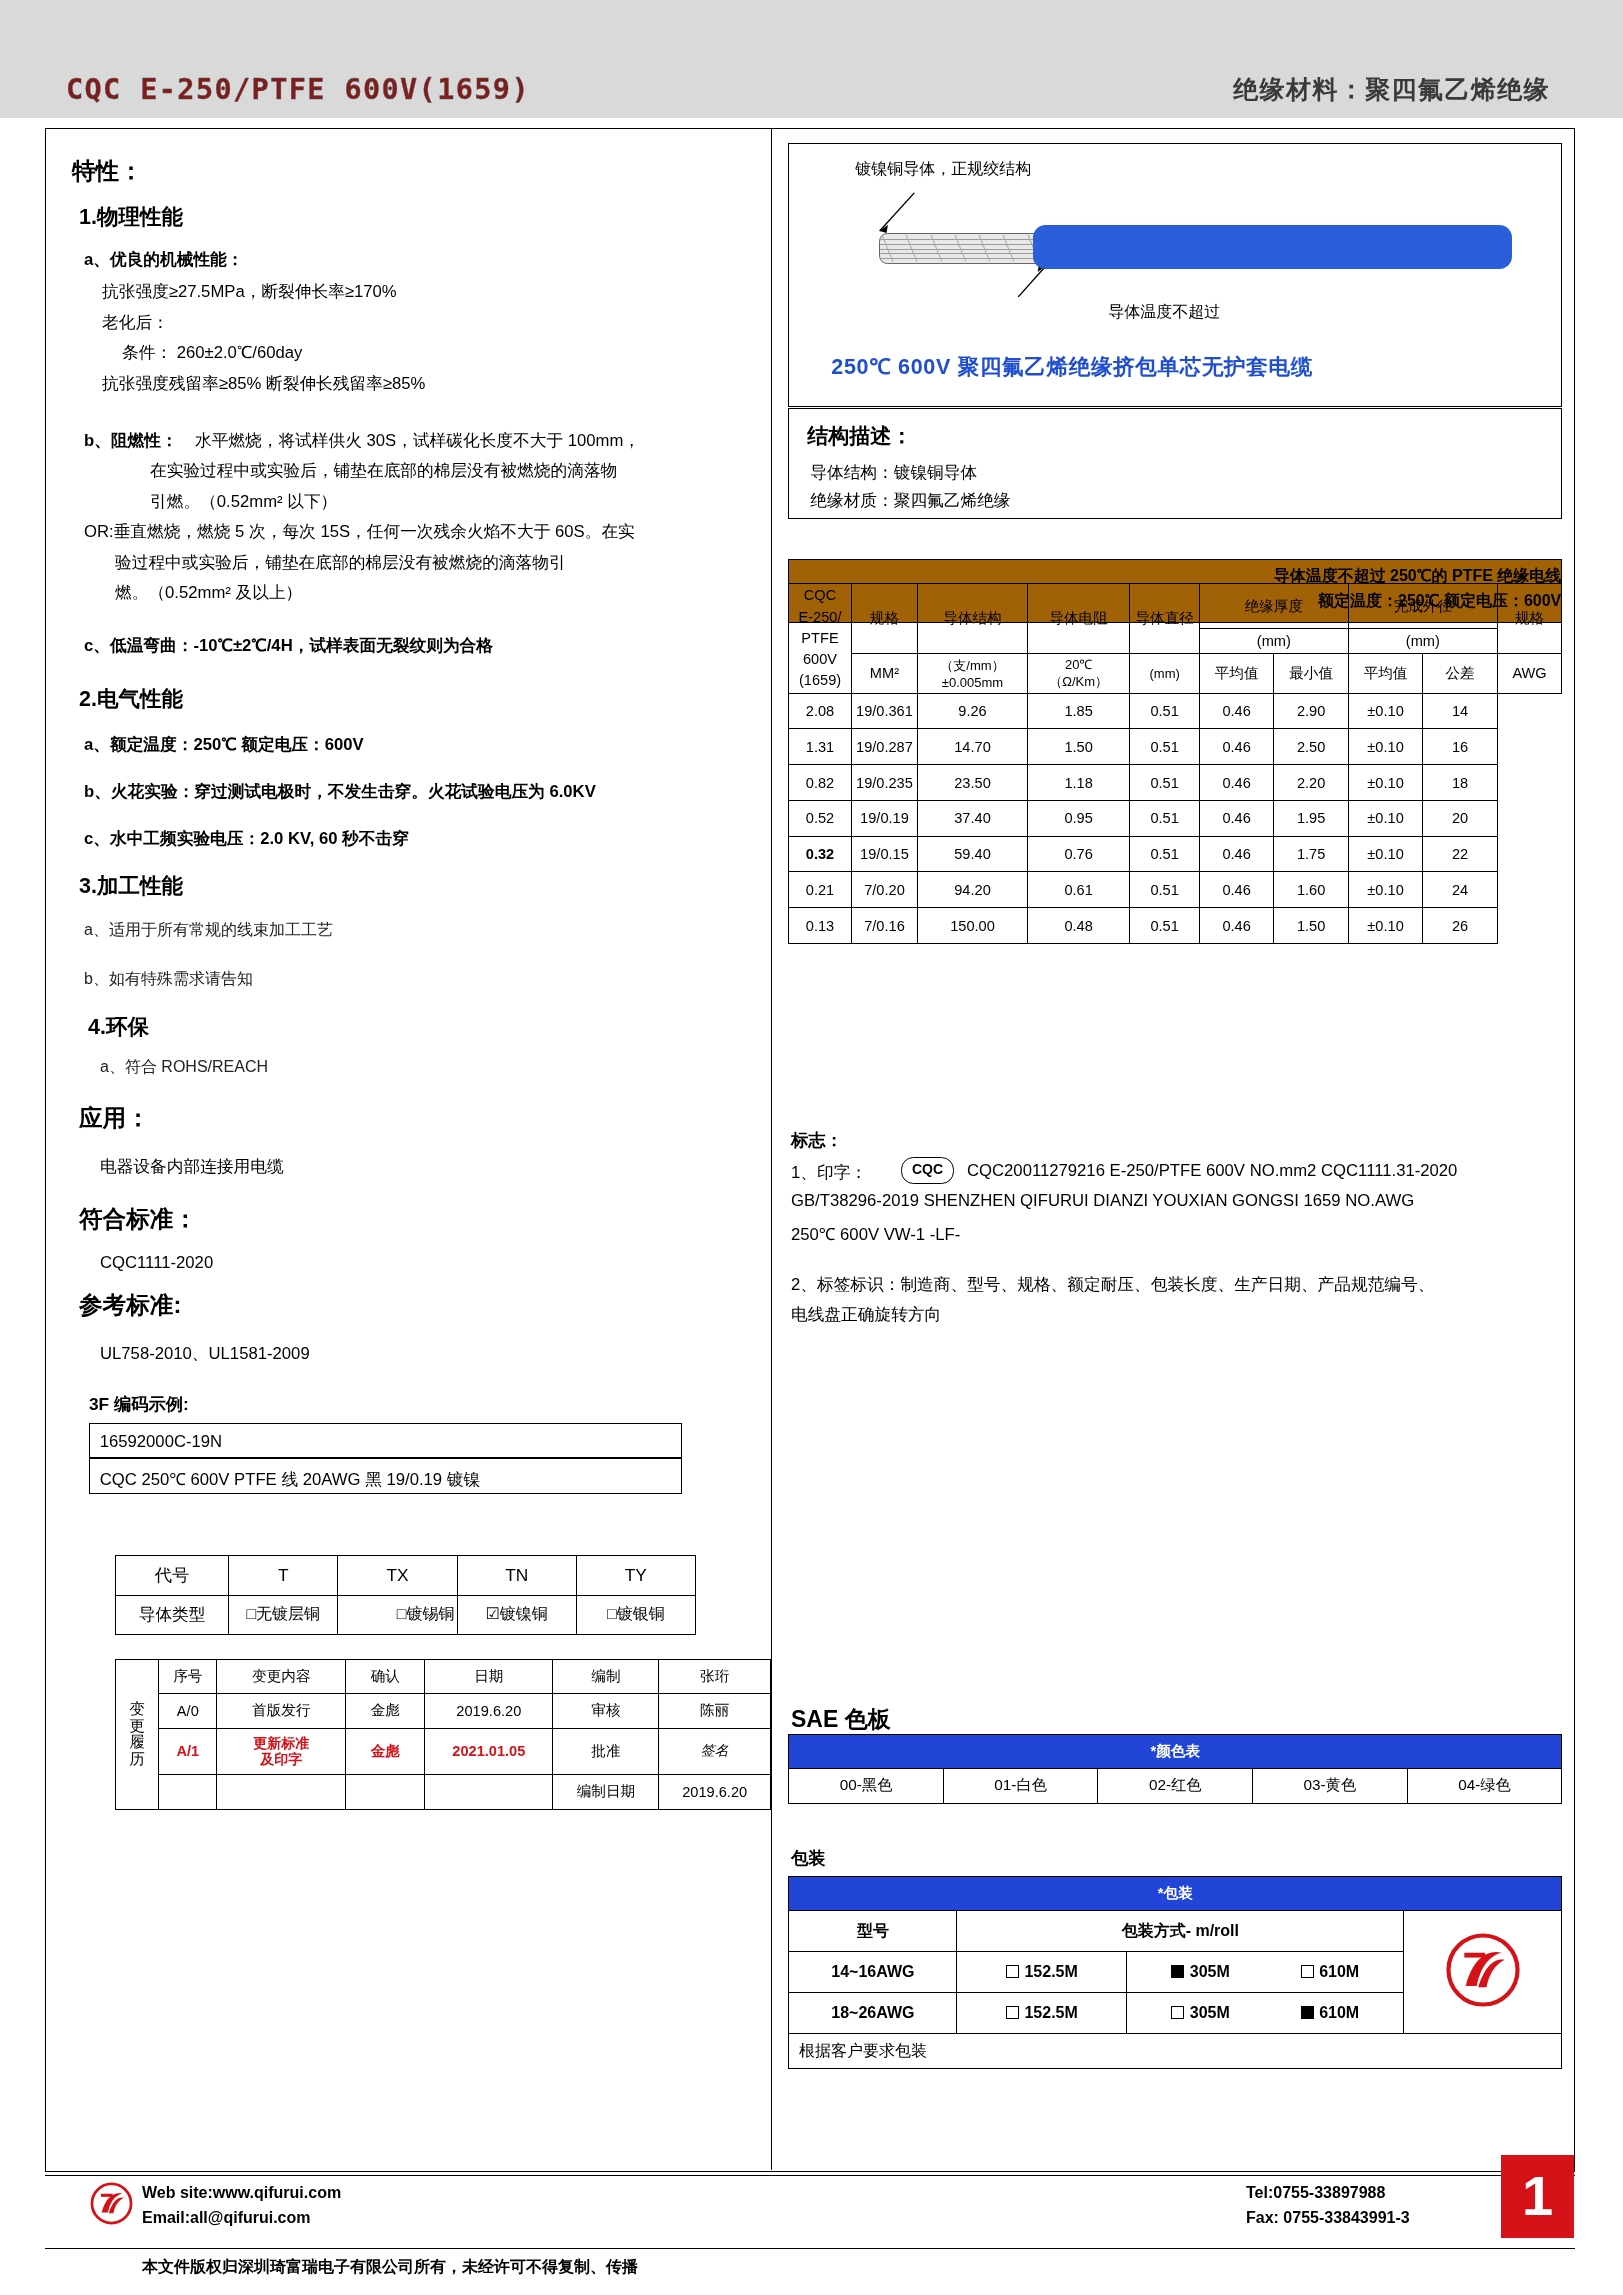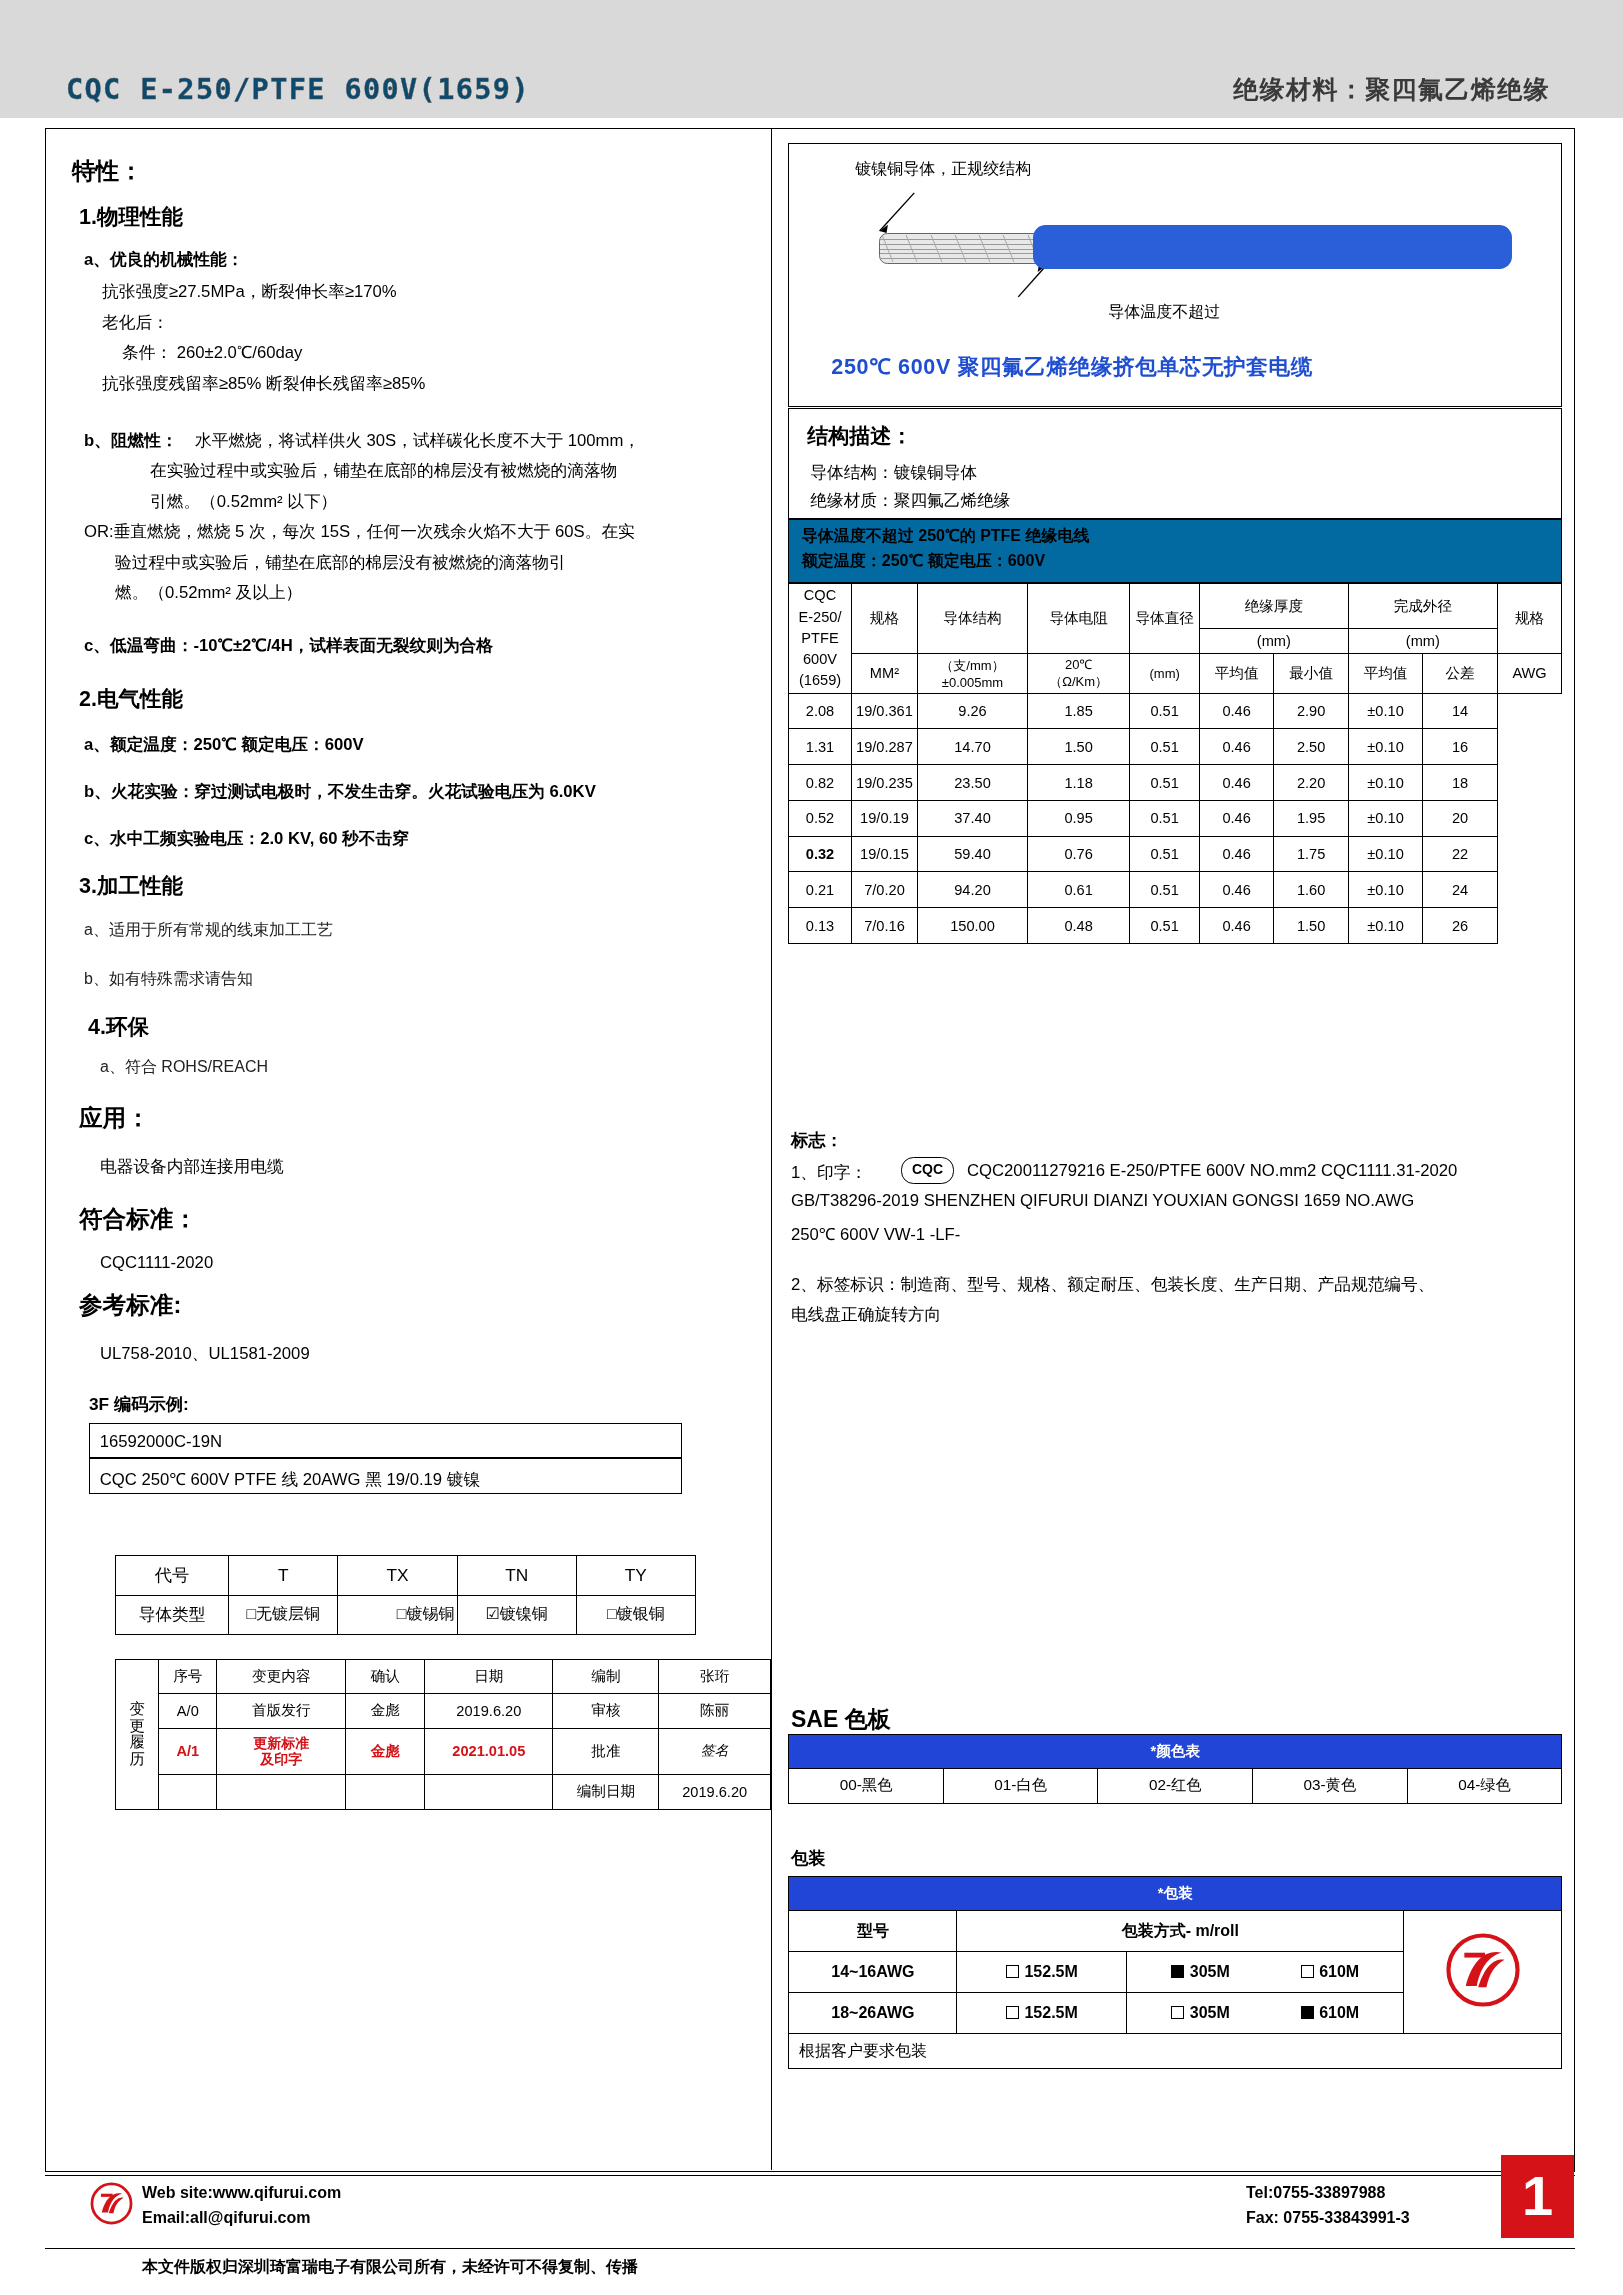--- a/index.html
+++ b/index.html
@@ -21,7 +21,7 @@
   .header-title {
     position:absolute; left:66px; top:73px;
     font-size:28.5px; font-weight:bold; letter-spacing:1.4px;
-    color:#0c4a6e;
+    color:#7f1d1d;
     font-family:"DejaVu Sans Mono", monospace;
     -webkit-text-stroke:0.4px #555;
   }

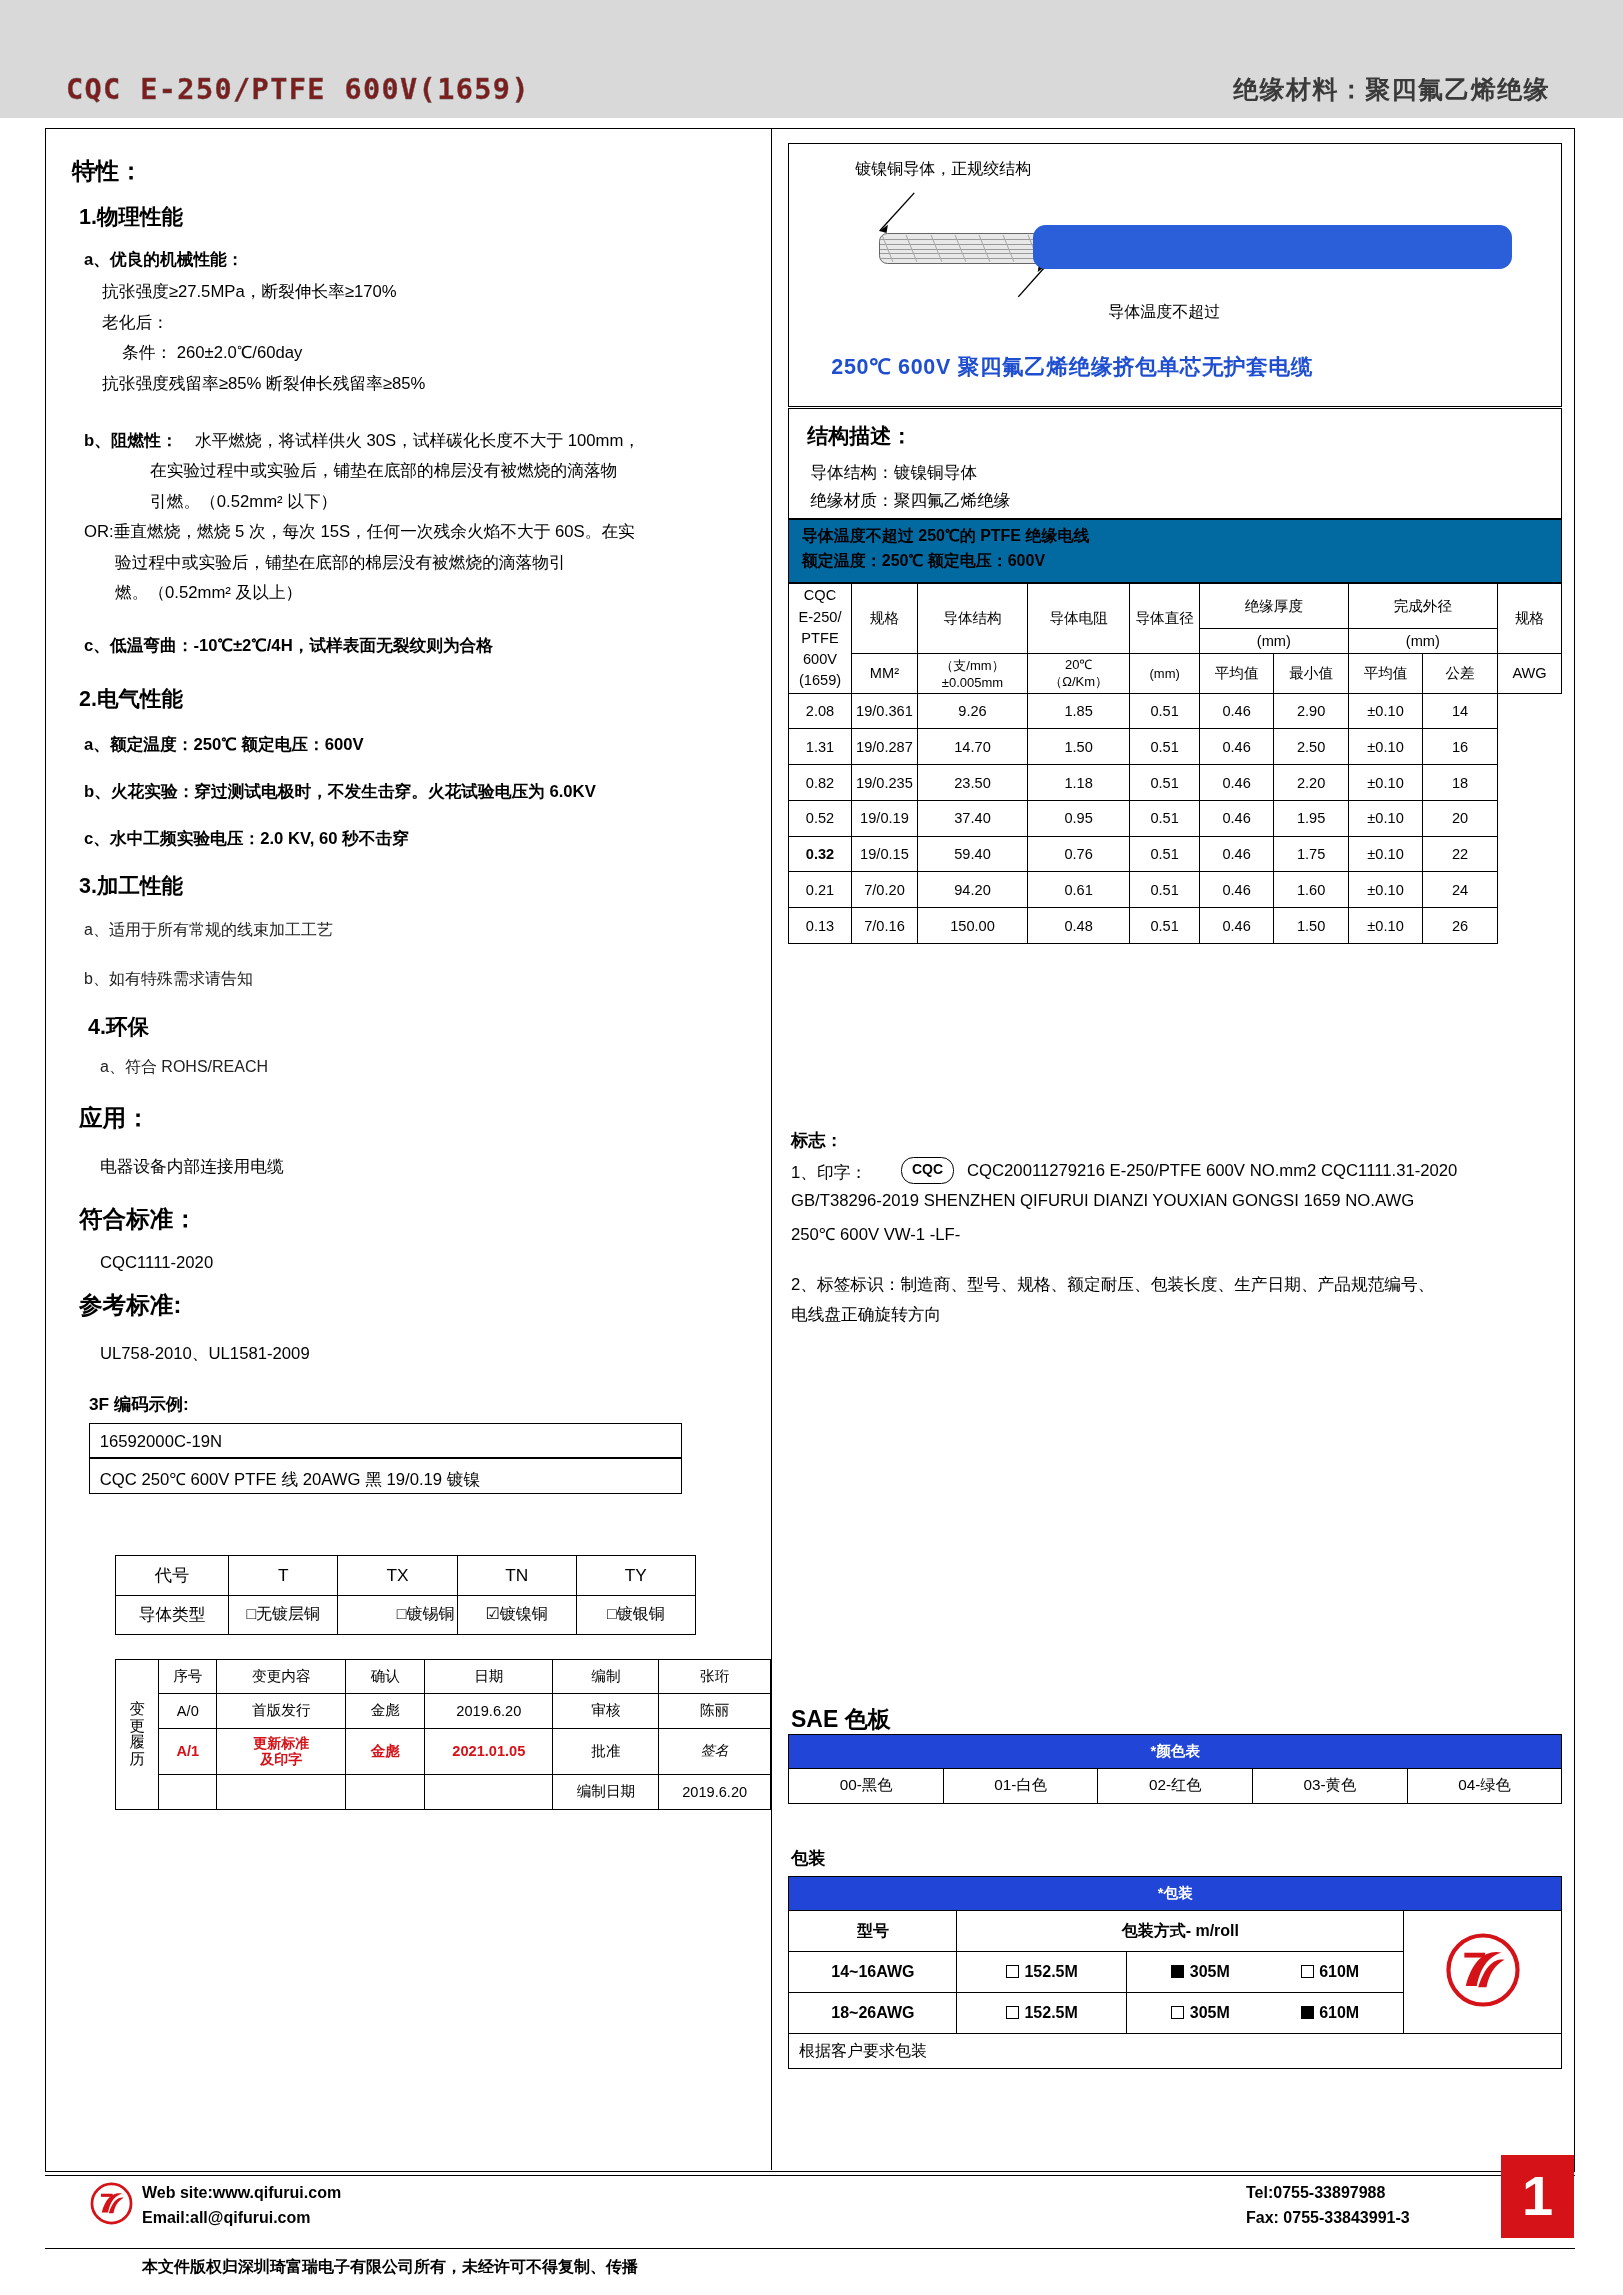--- a/index.html
+++ b/index.html
@@ -77,7 +77,7 @@
   .tbl td, .tbl th { border:0.7px solid #000; font-size:14.6px; text-align:center; padding:1.4px 2.1px; }
 
   .spec-header {
-    background:#0369a1; font-size:16px; font-weight:bold; text-align:left;
+    background:#a16207; font-size:16px; font-weight:bold; text-align:right;margin-top:40px;
   }
 
   .sae-head { background:#2145d6; color:#fff; font-weight:bold; font-size:15.3px; }

